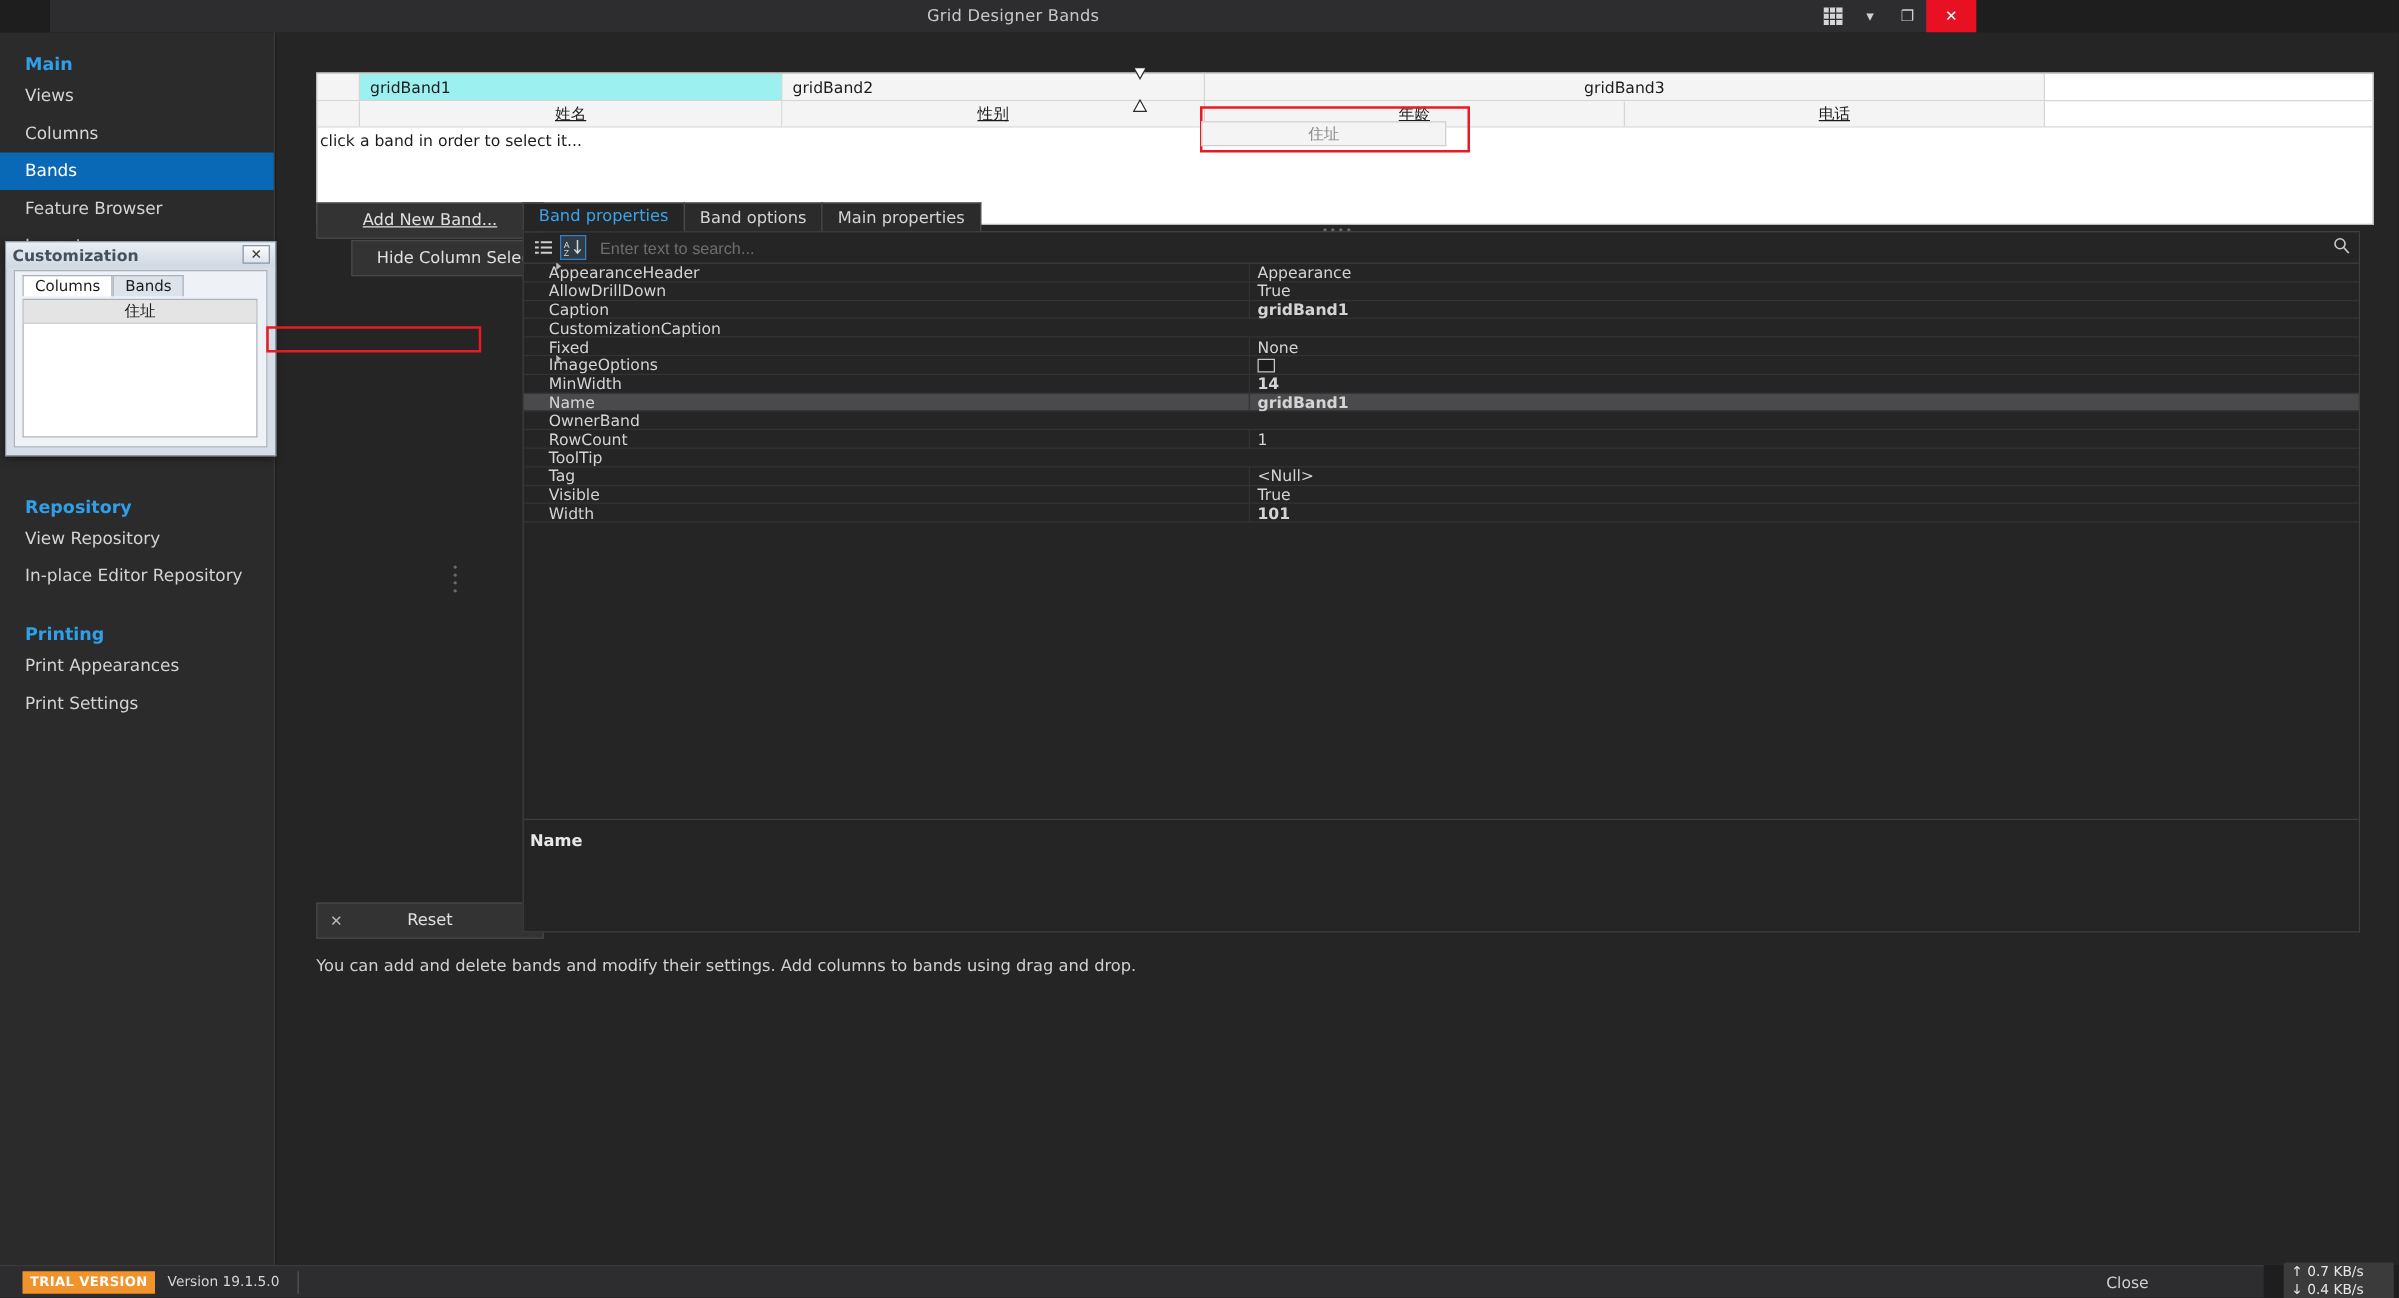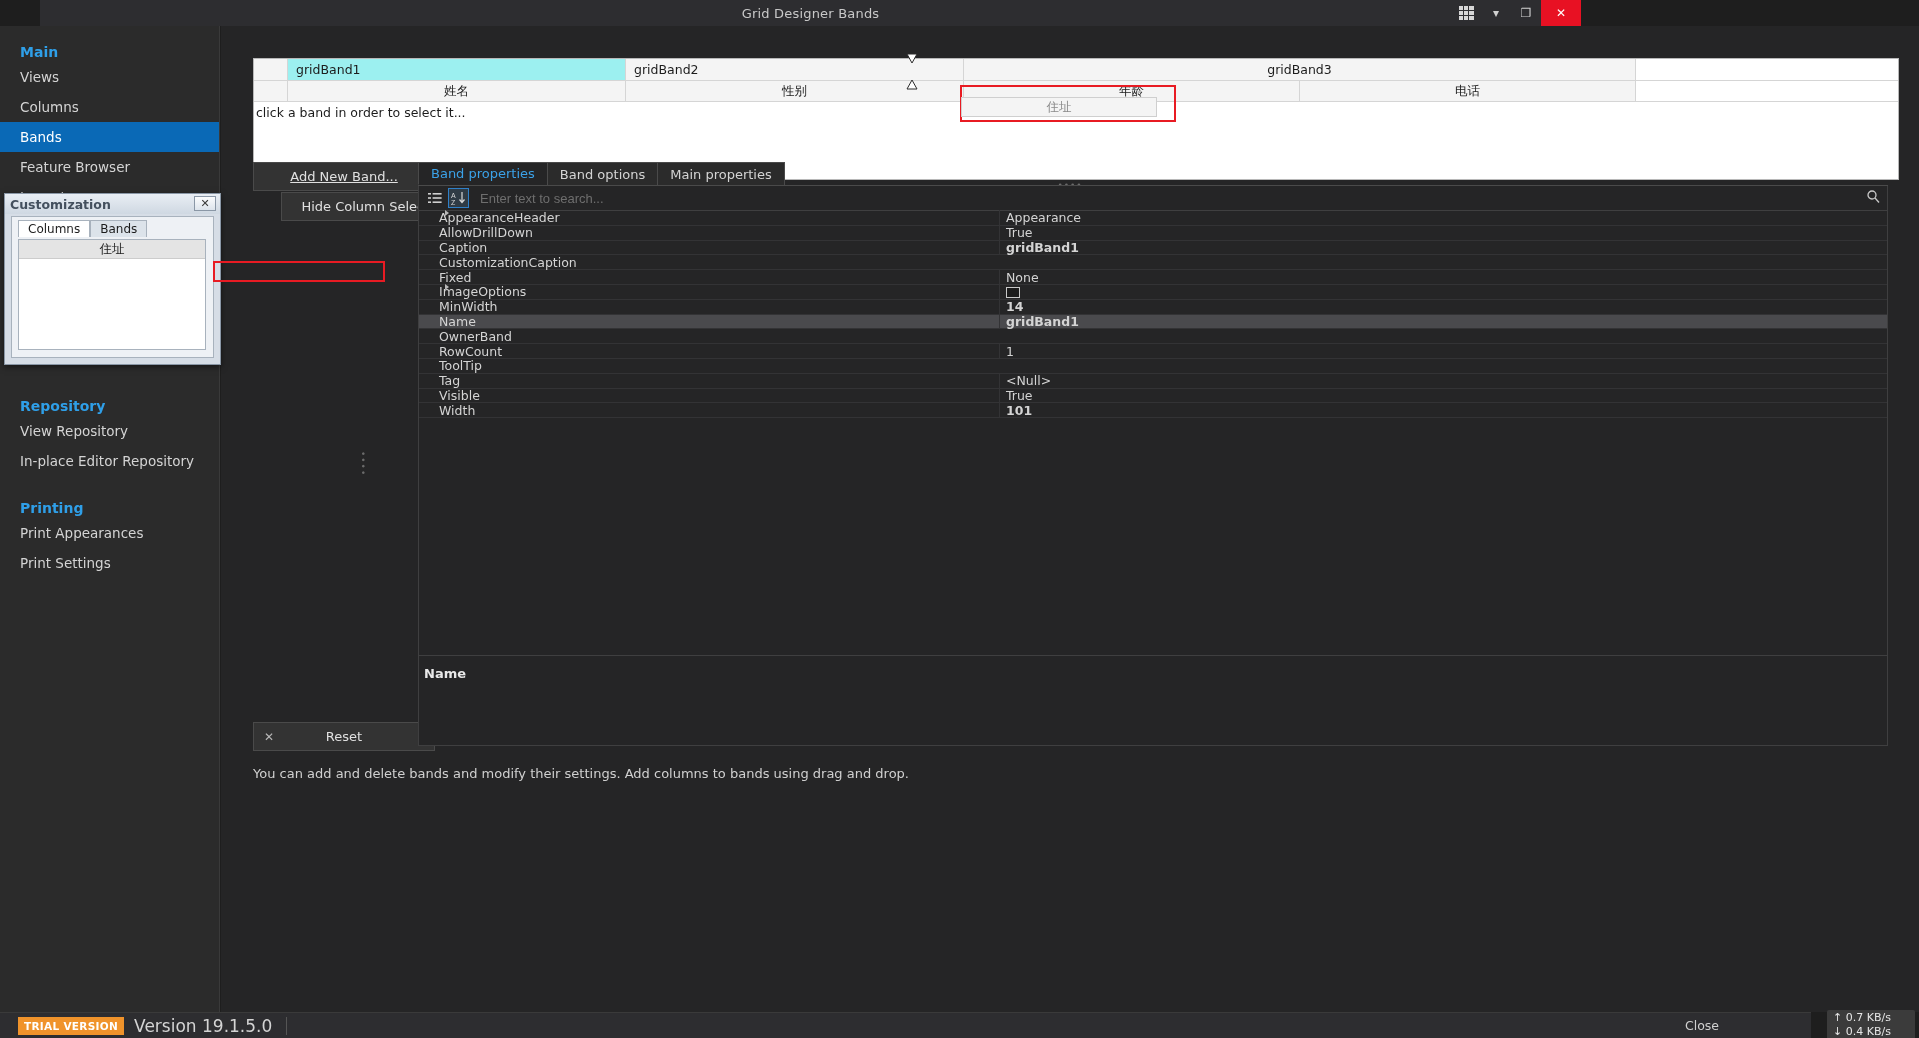--- a/index.html
+++ b/index.html
@@ -91,7 +91,7 @@
     border-right: 1px solid #d5d5d5;
     display: flex; align-items: center; justify-content: center;
     font-size: 12.5px; color: #1c1c1c; background: #f4f4f4;
-    overflow: hidden; white-space: nowrap;
+    overflow: hidden; white-space: nowrap; text-decoration: underline;
   }
   #bandHint {
     font-size: 12.5px; color: #1c1c1c;

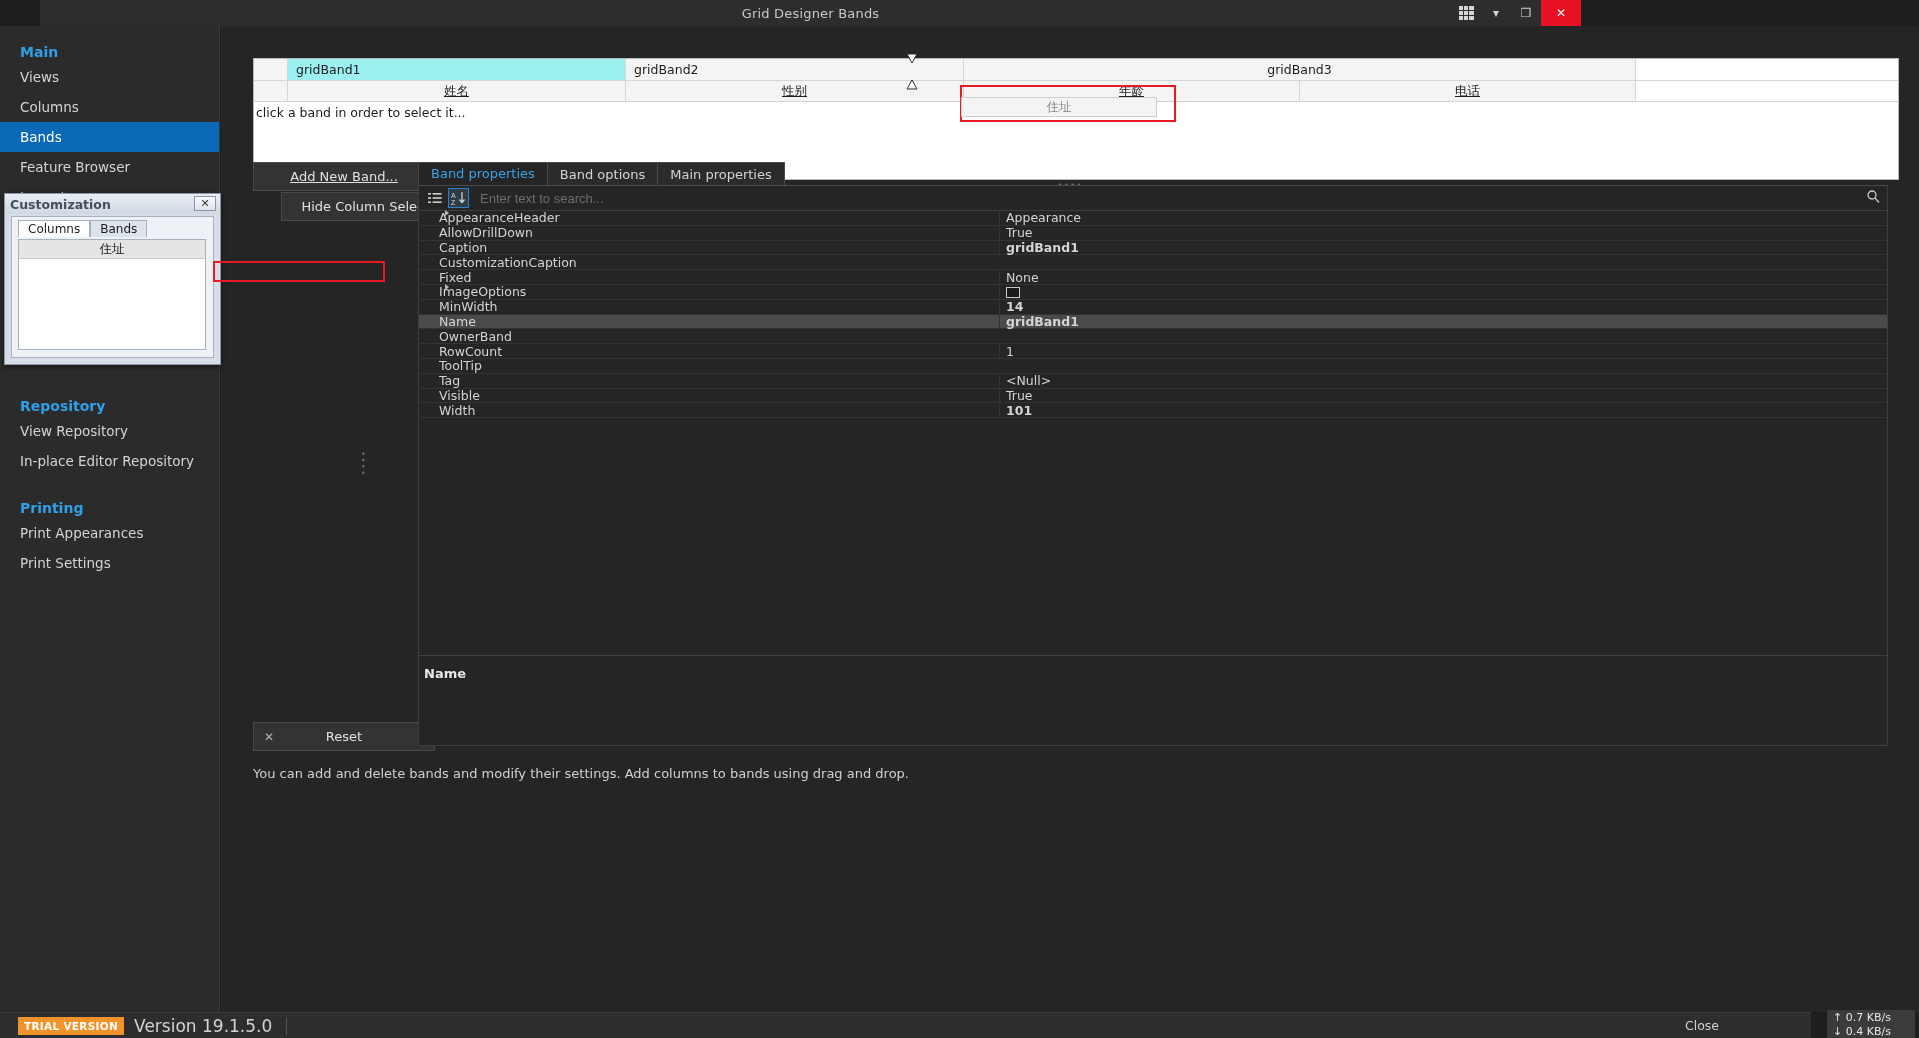--- a/index.html
+++ b/index.html
@@ -278,7 +278,7 @@
     font-size: 10.5px; font-weight: bold; letter-spacing: .3px;
     padding: 3px 6px;
   }
-  #versionText { margin-left: 10px; color: #d4d4d4; font-size: 17px; }
+  #versionText { margin-left: 10px; color: #d4d4d4; font-size: 11px; }
   #statusDivider { margin-left: 14px; width: 1px; height: 18px; background: #555; }
   #closeBtn {
     position: absolute; right: 92px; color: #d0d0d0; font-size: 12.5px;

